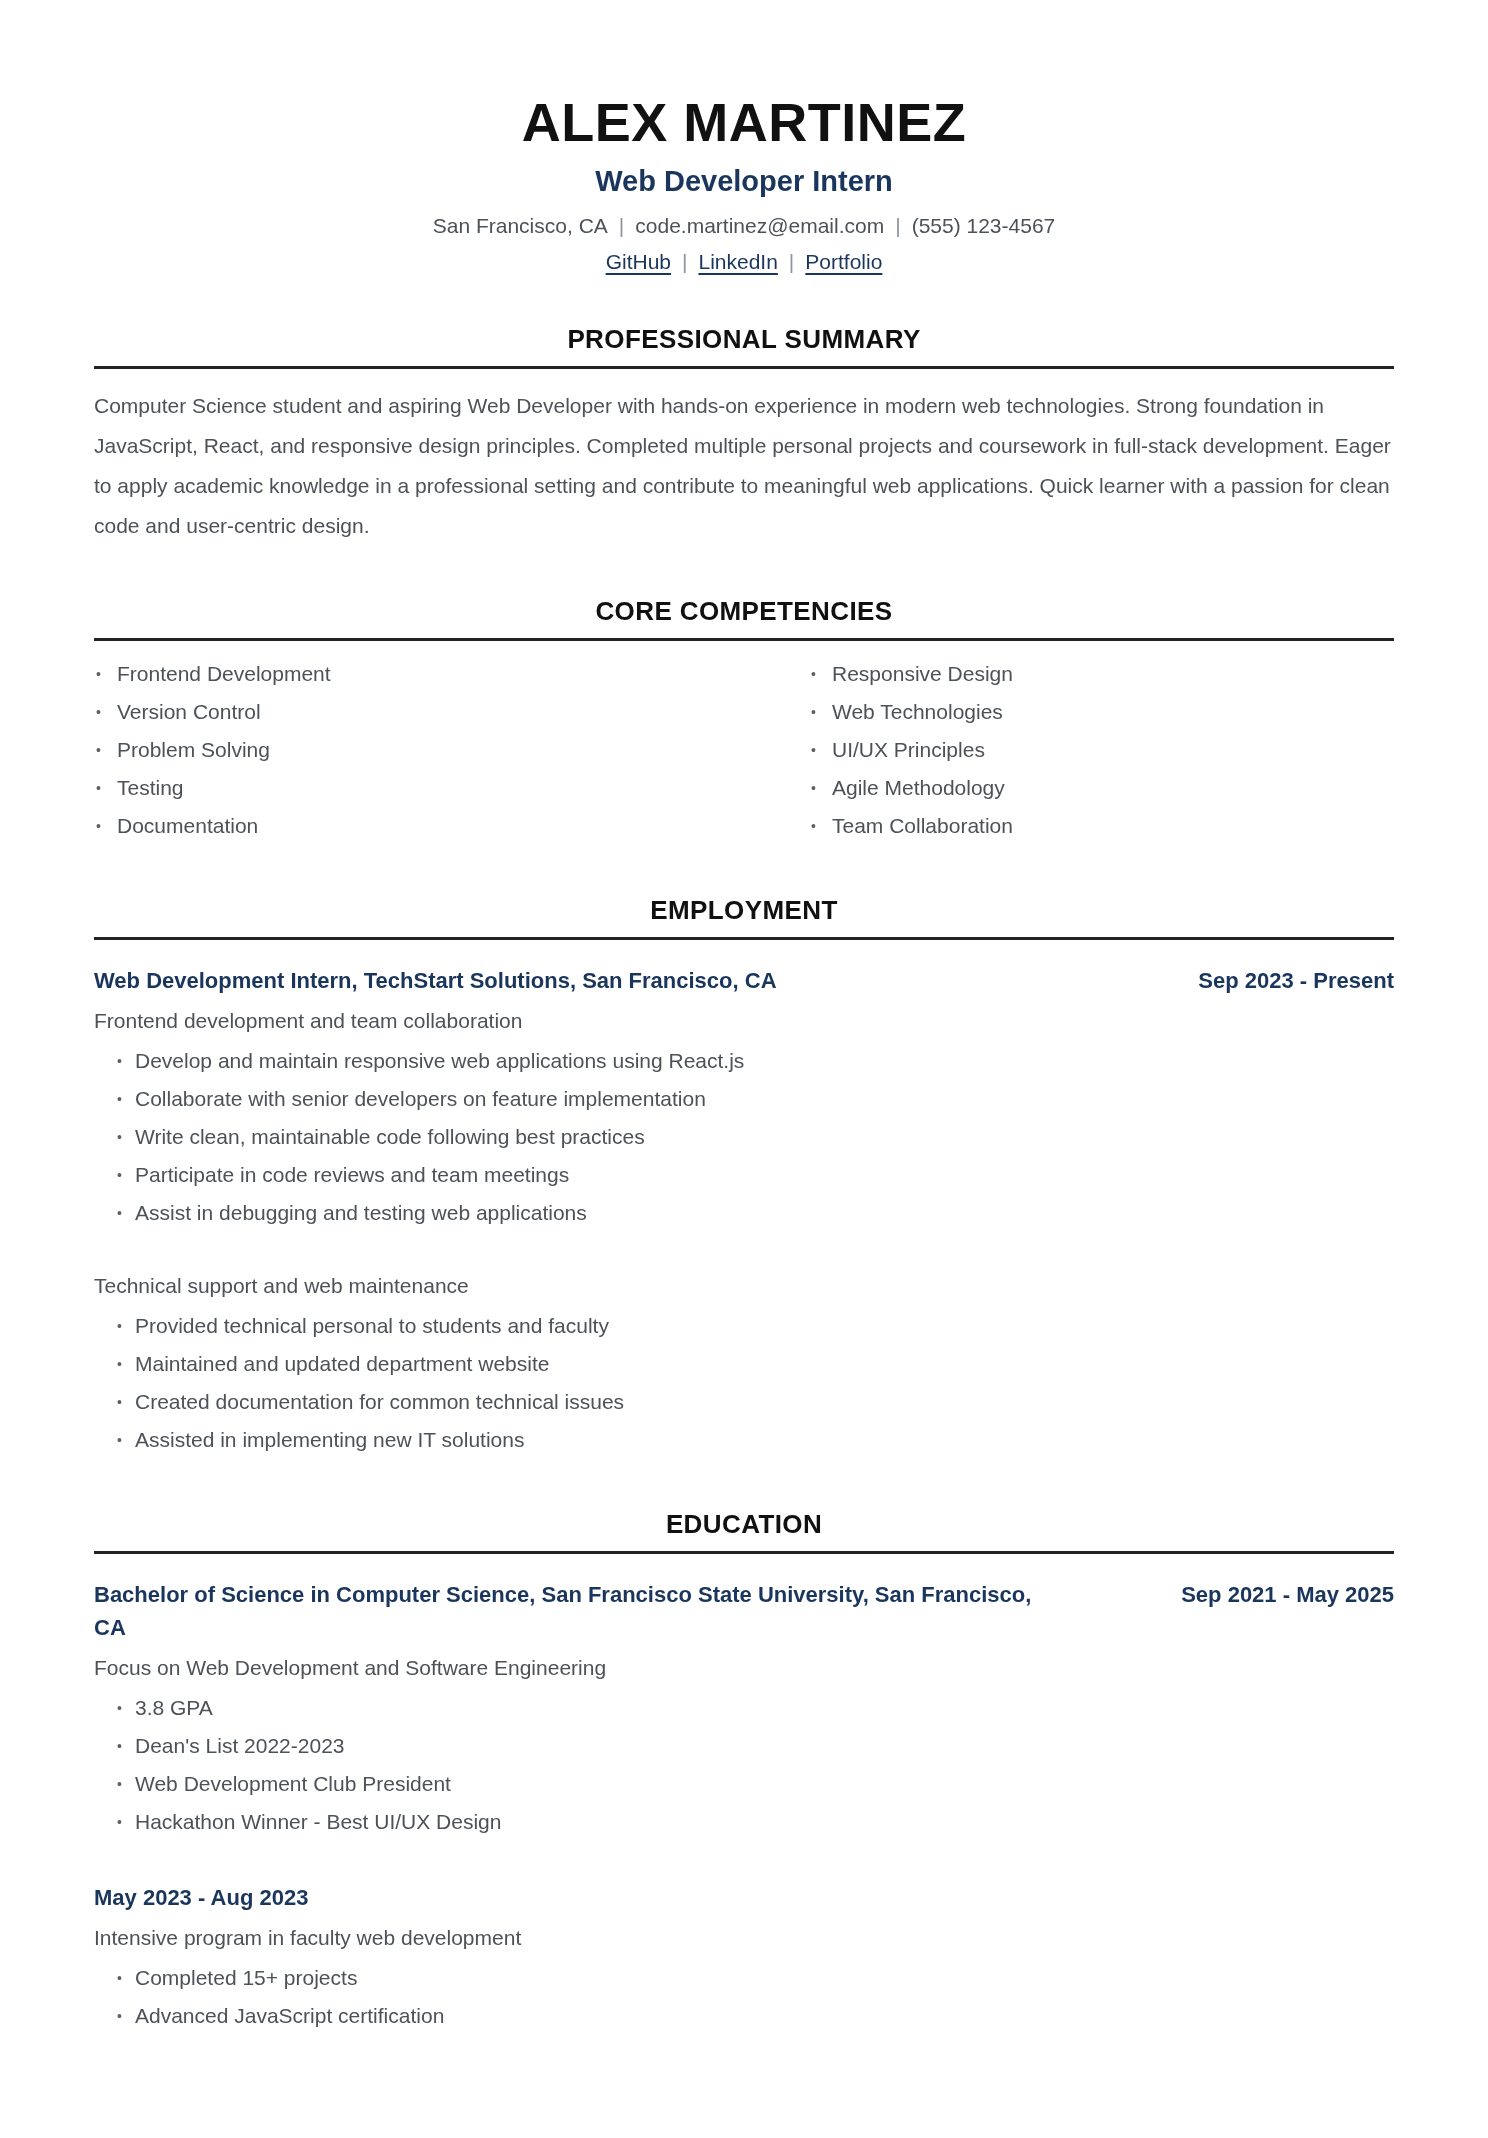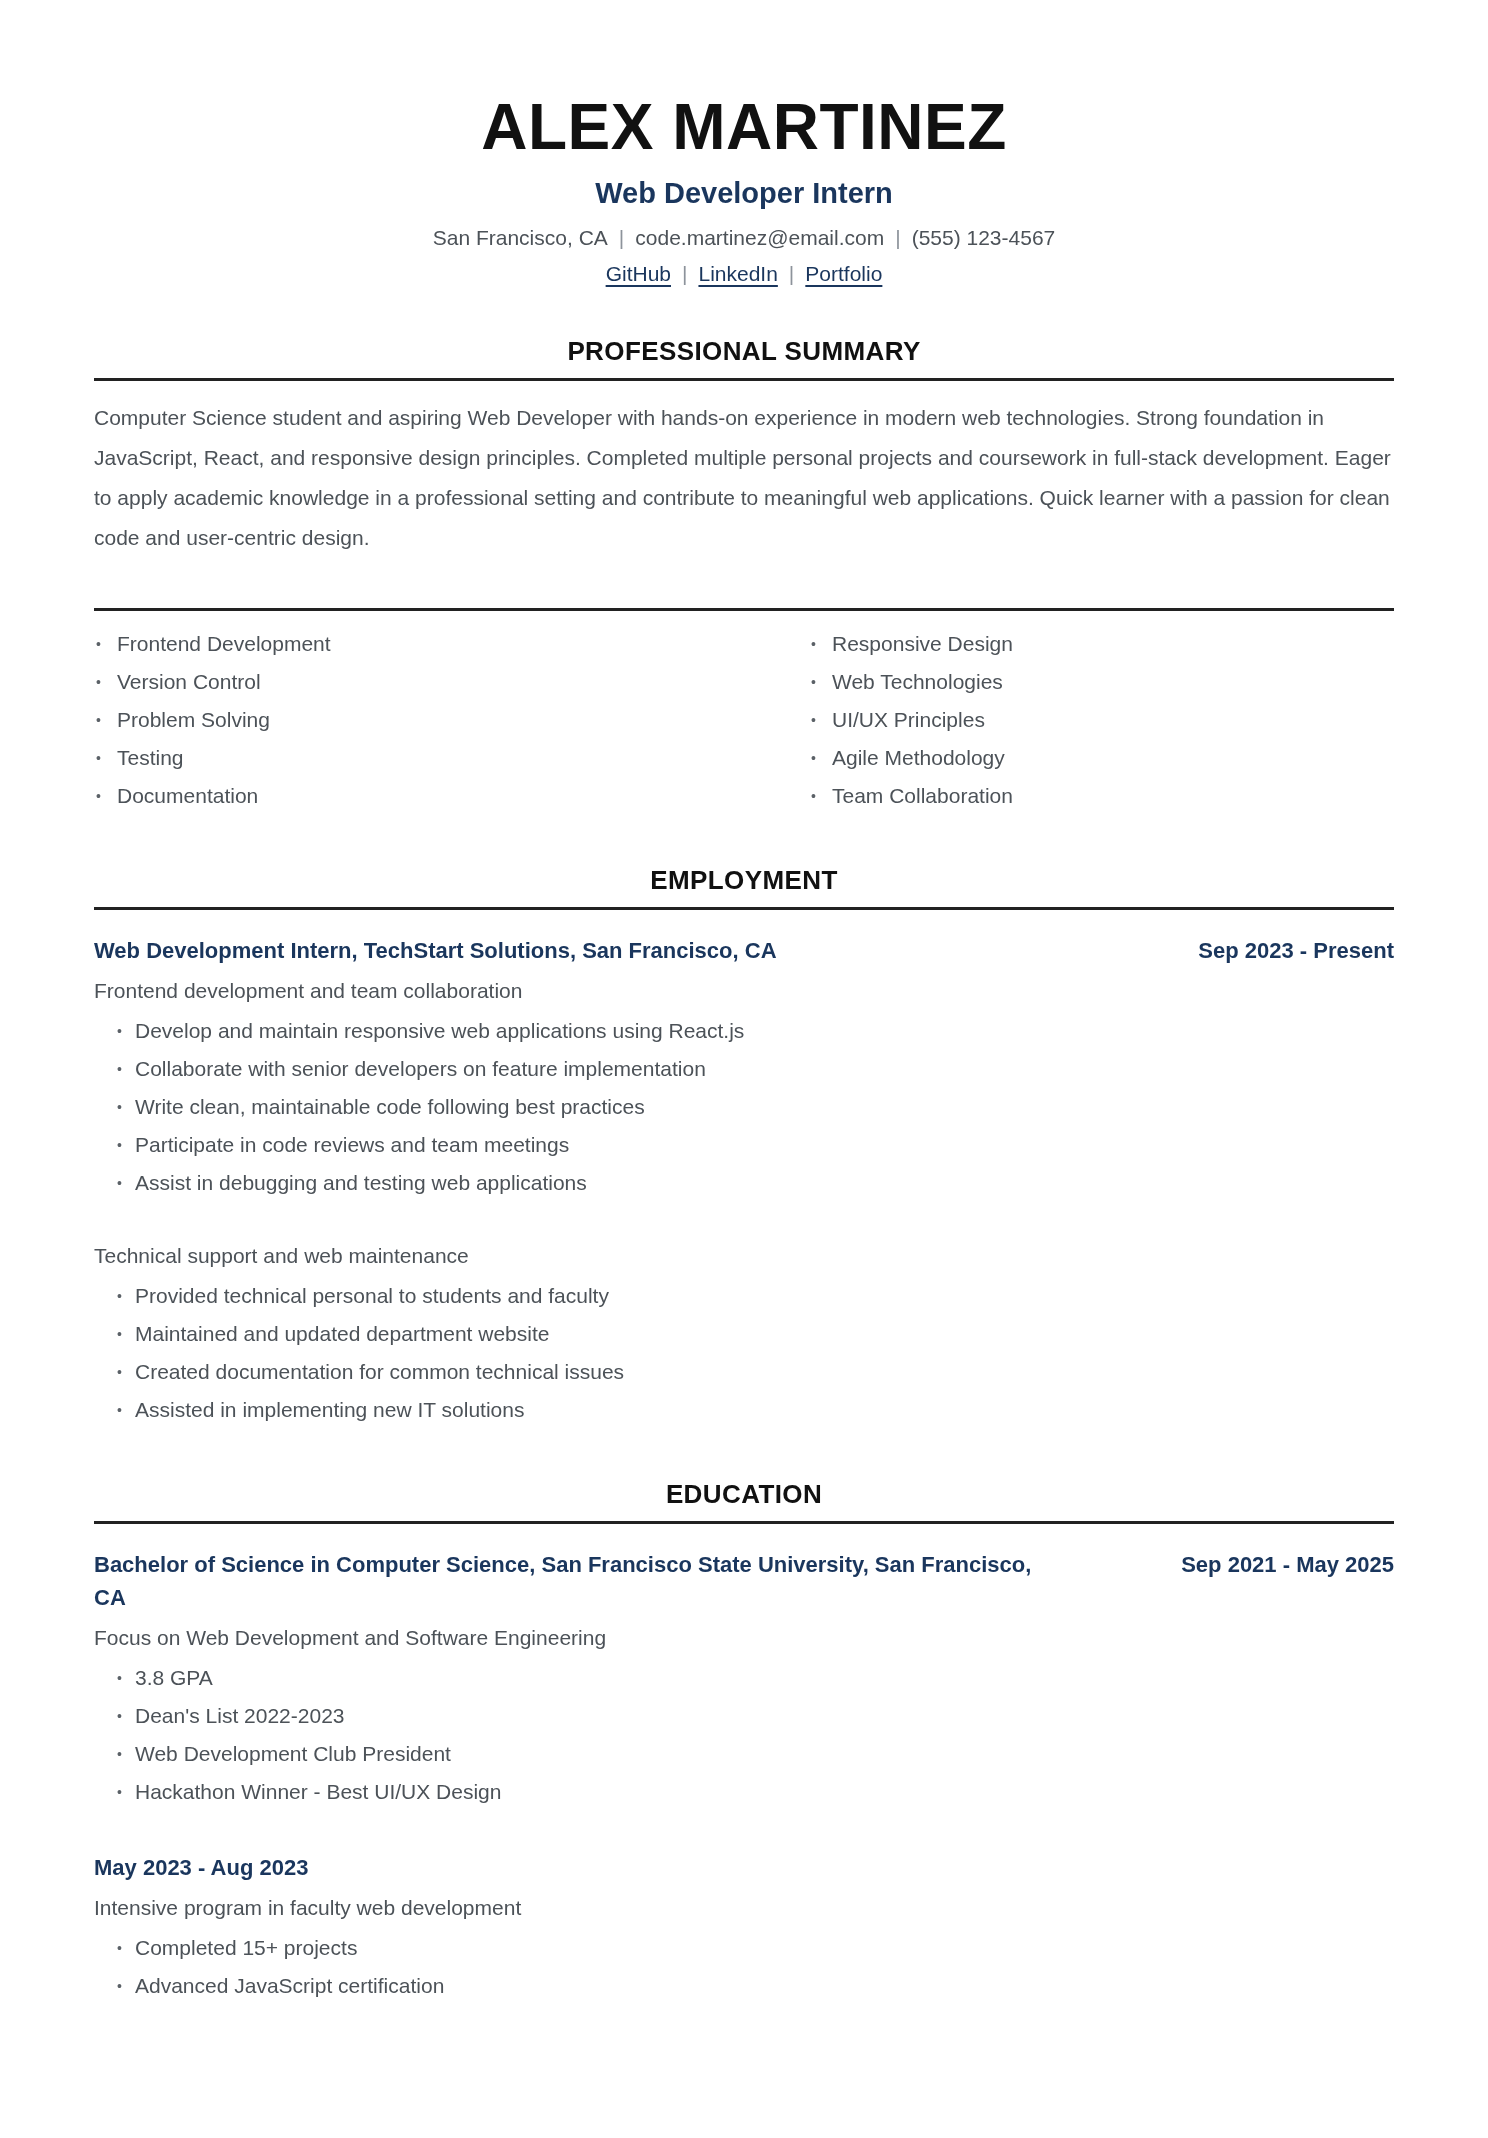--- a/index.html
+++ b/index.html
@@ -21,7 +21,7 @@
   
   .header { text-align: center; }
   .person-name {
-    font-size: 64px;
+    font-size: 54px;
     font-weight: 700;
     line-height: 1.12;
     color: #111111;

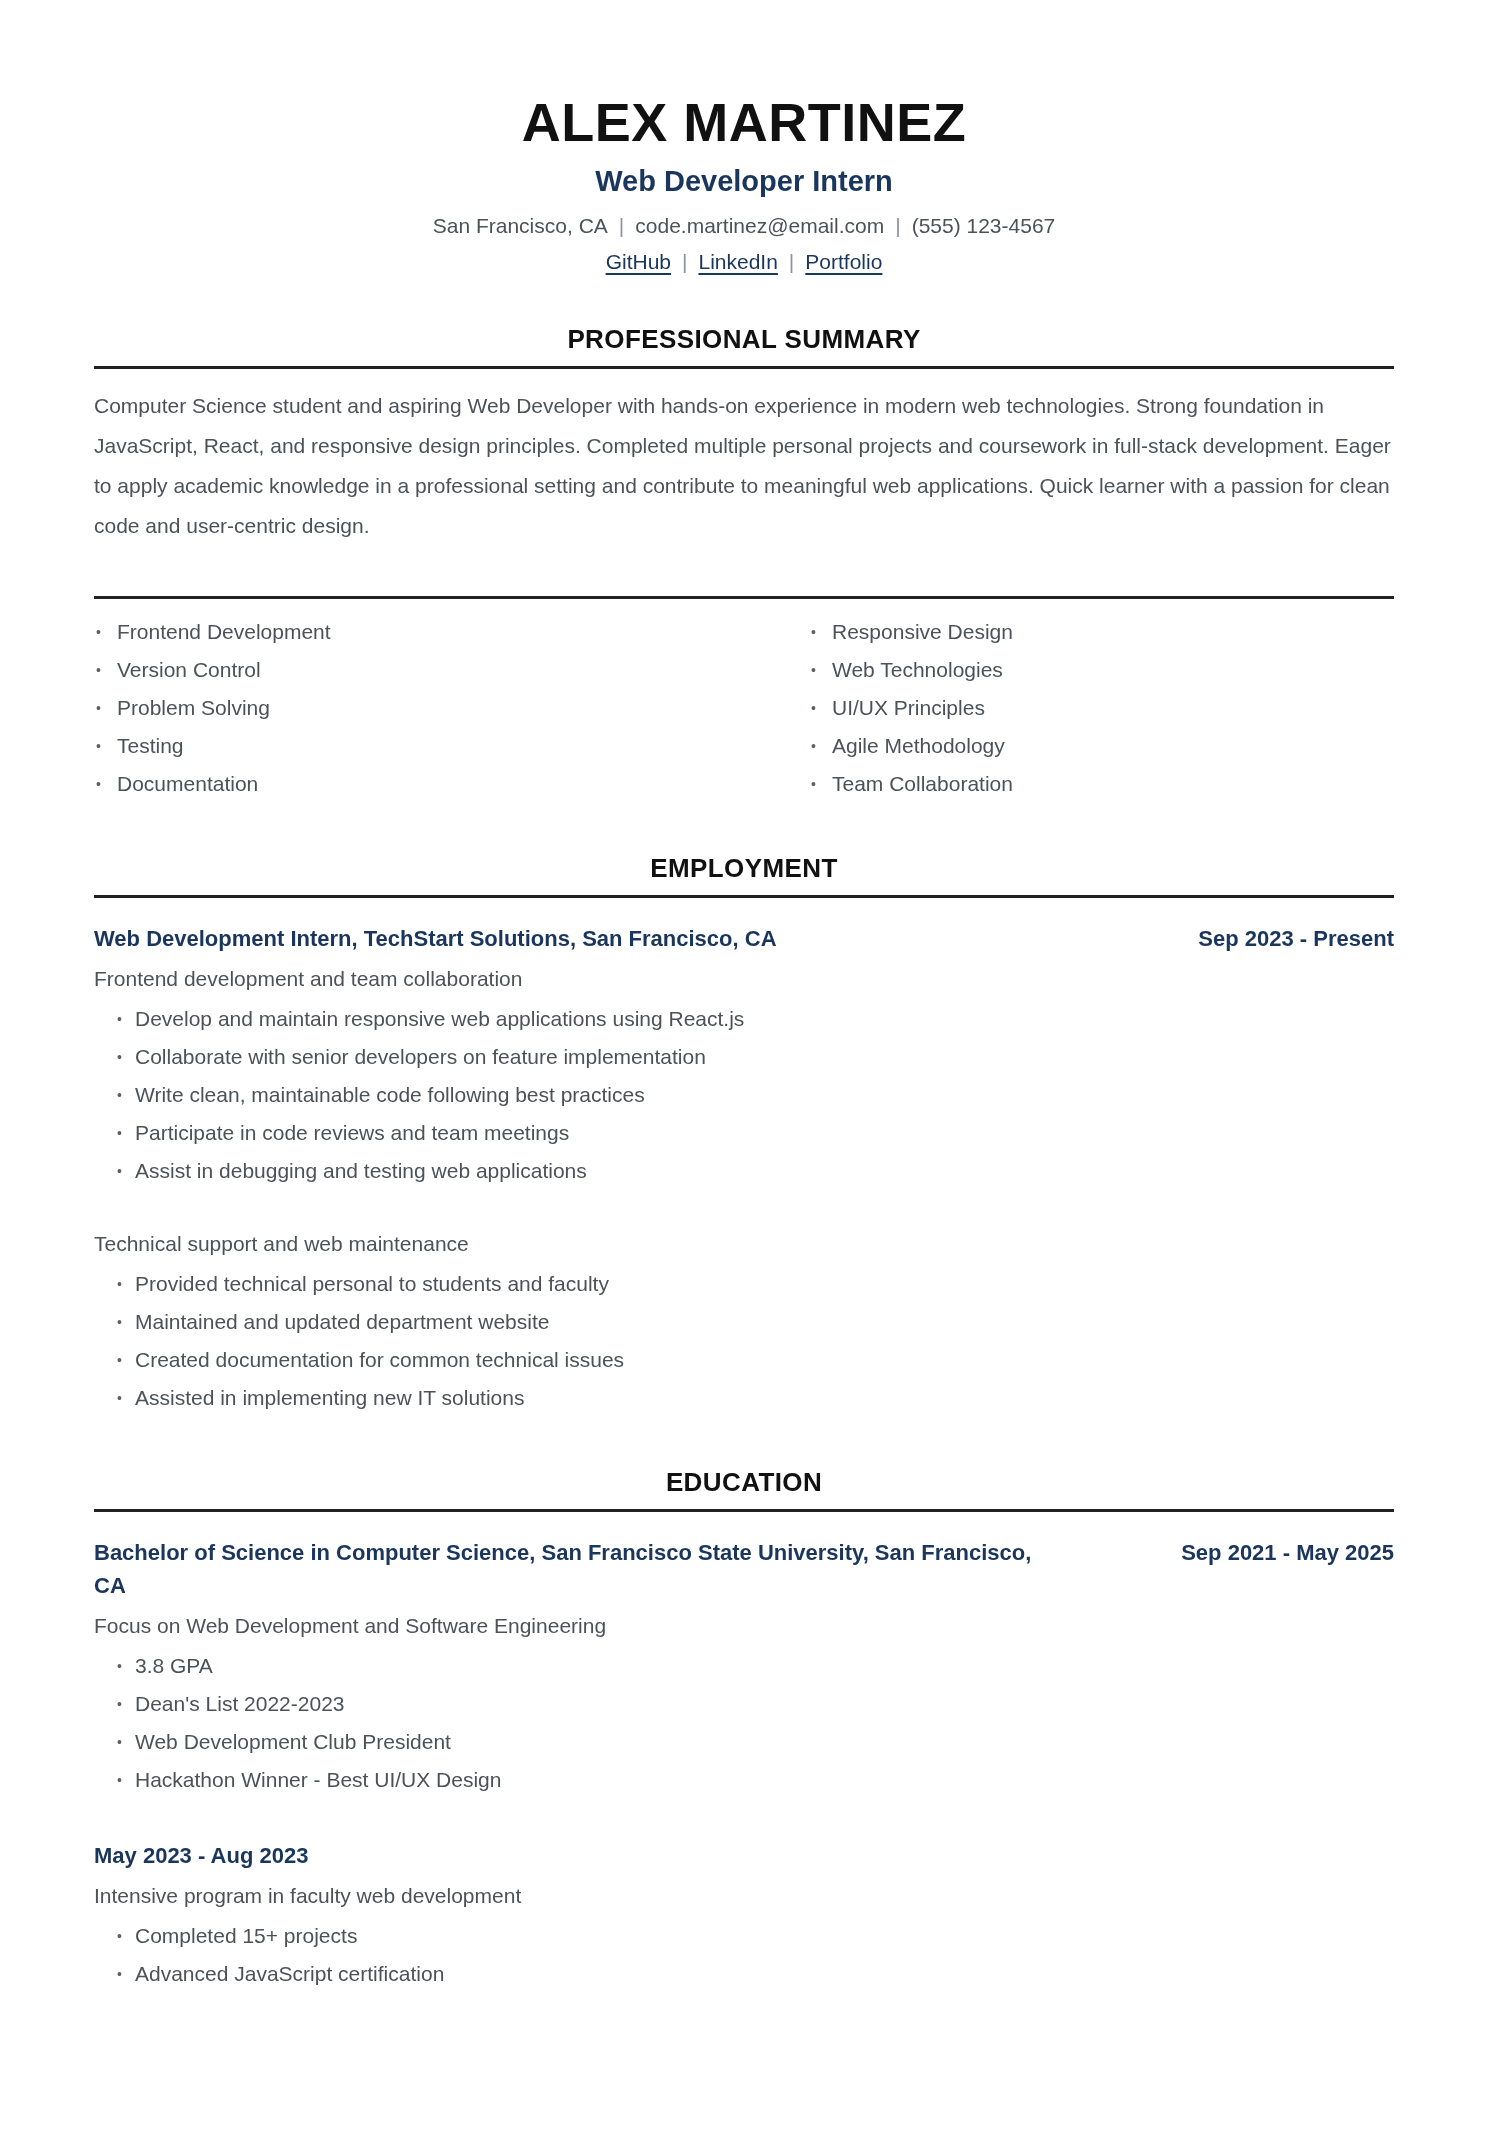--- a/index.html
+++ b/index.html
@@ -172,6 +172,7 @@
   </div>
 
   <div class="section">
+    <div class="section-heading">CORE COMPETENCIES</div>
     <div class="section-rule"></div>
     <div class="comp-grid">
       <ul class="comp-list">

